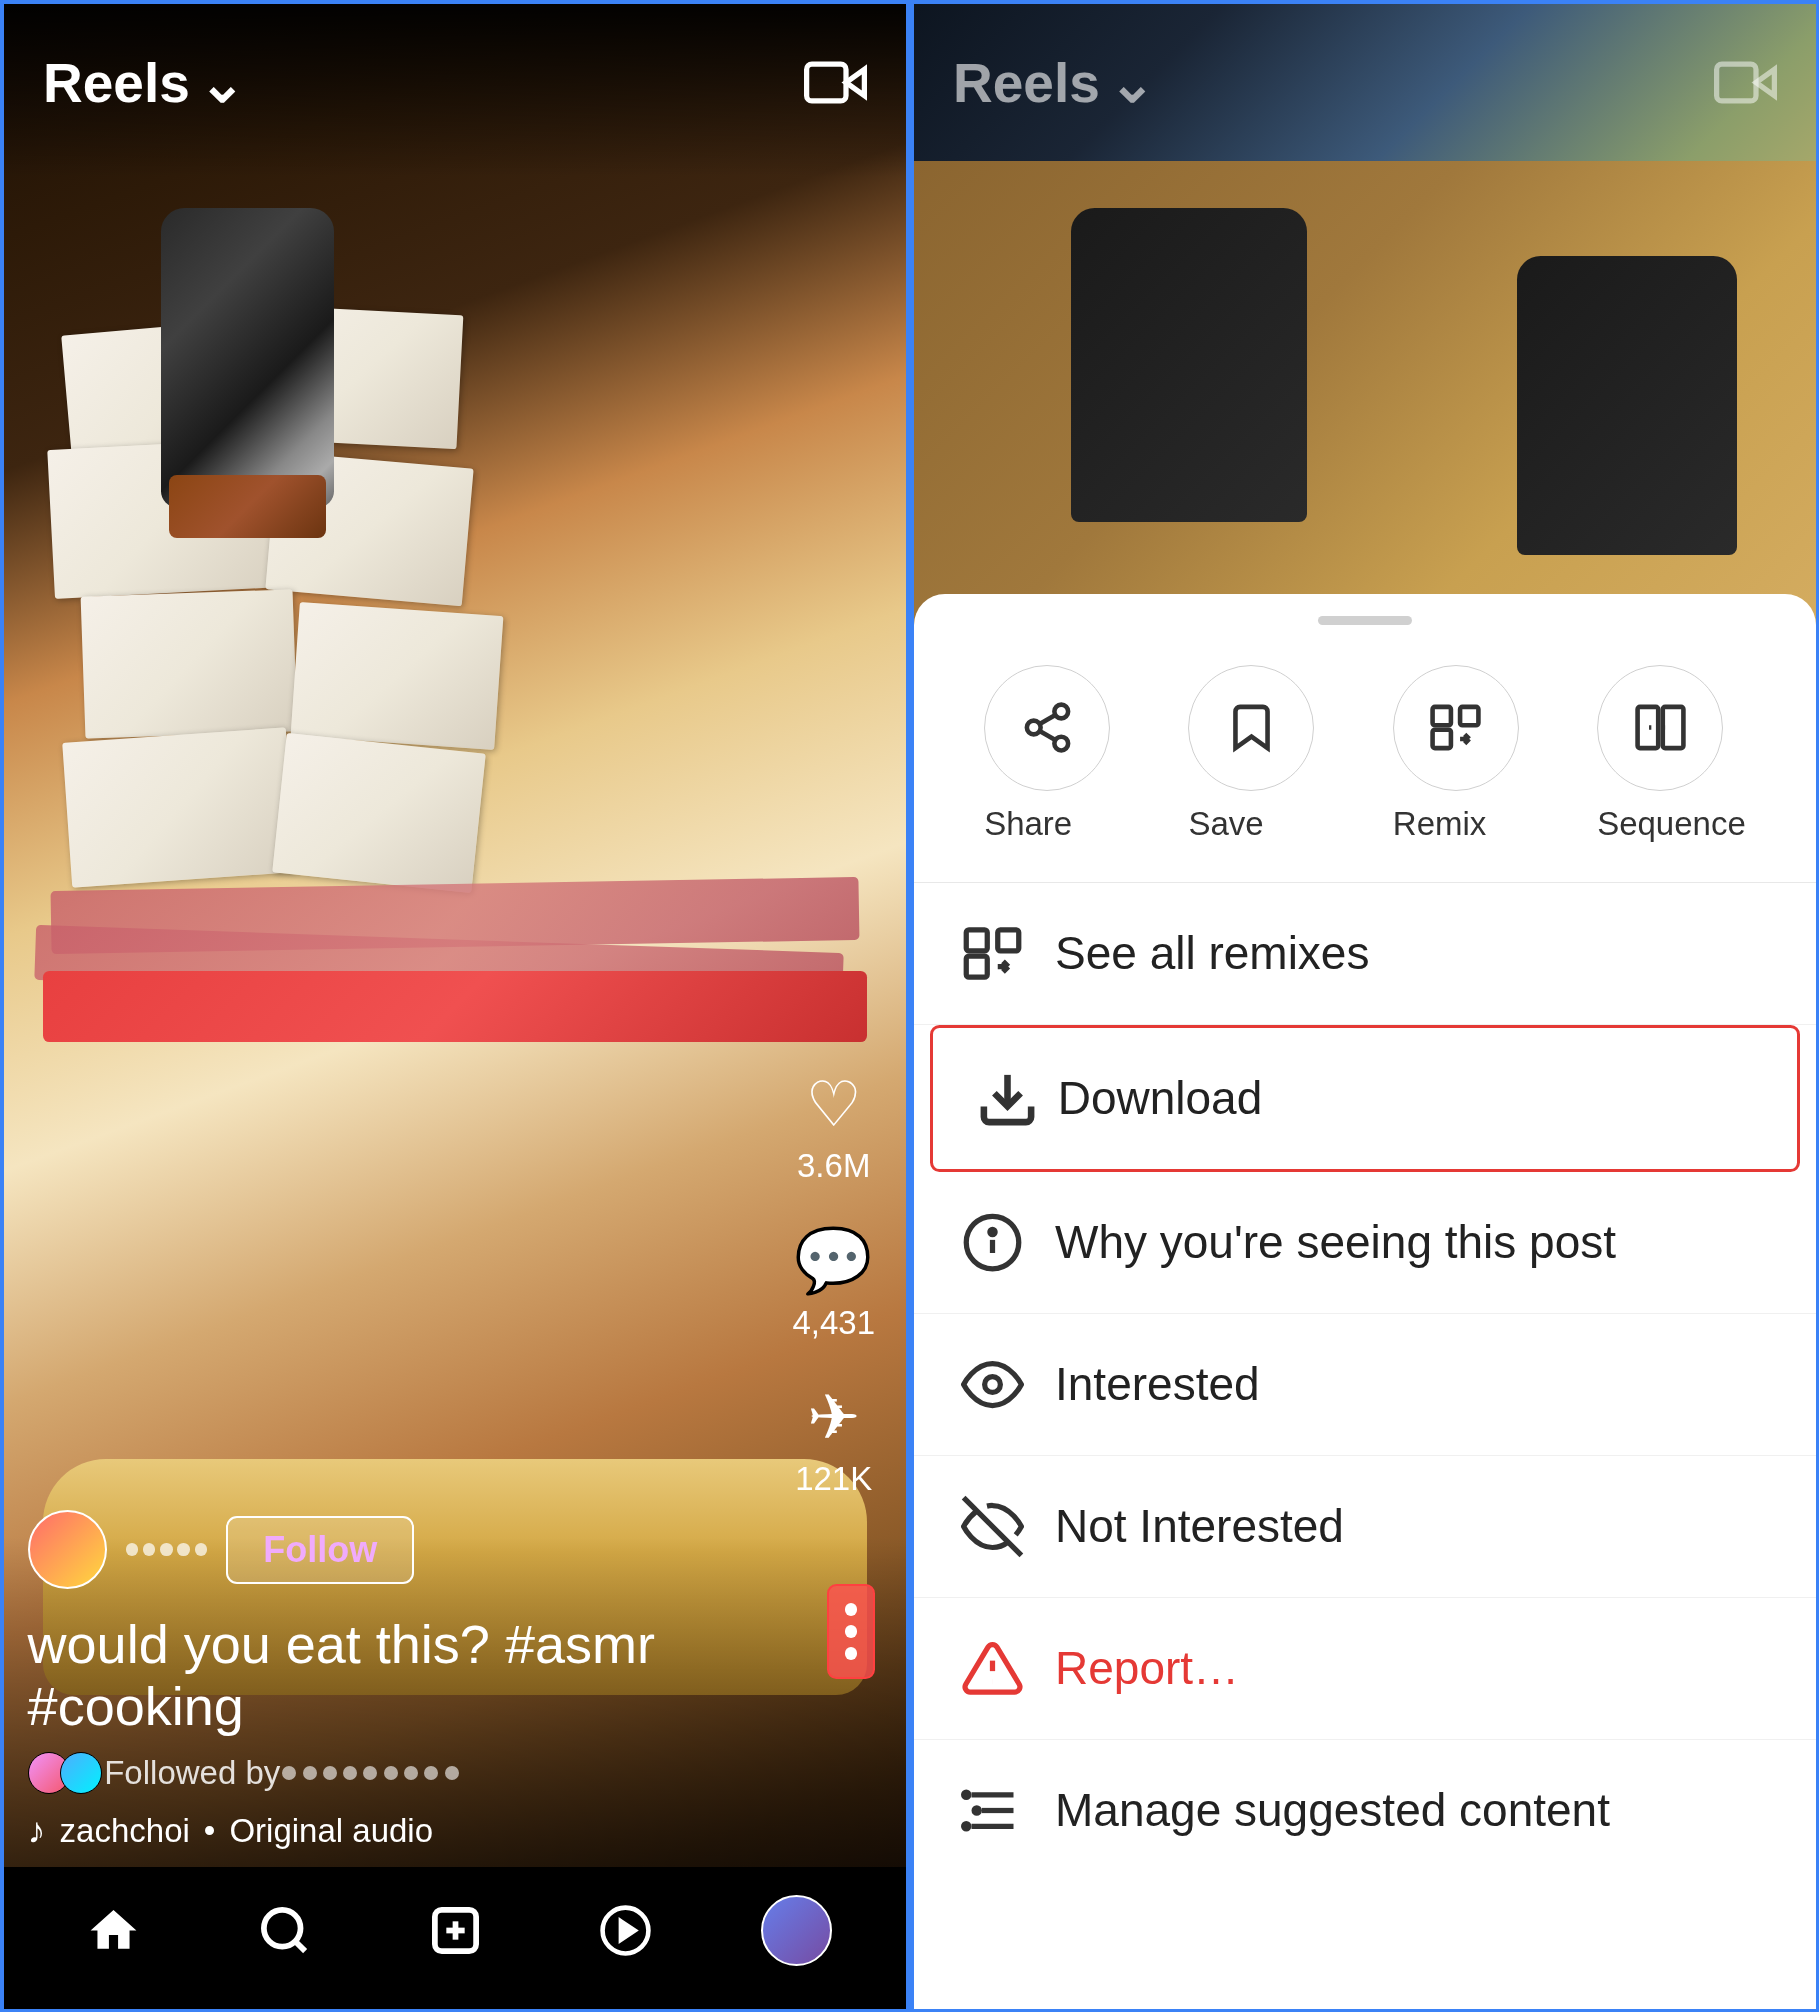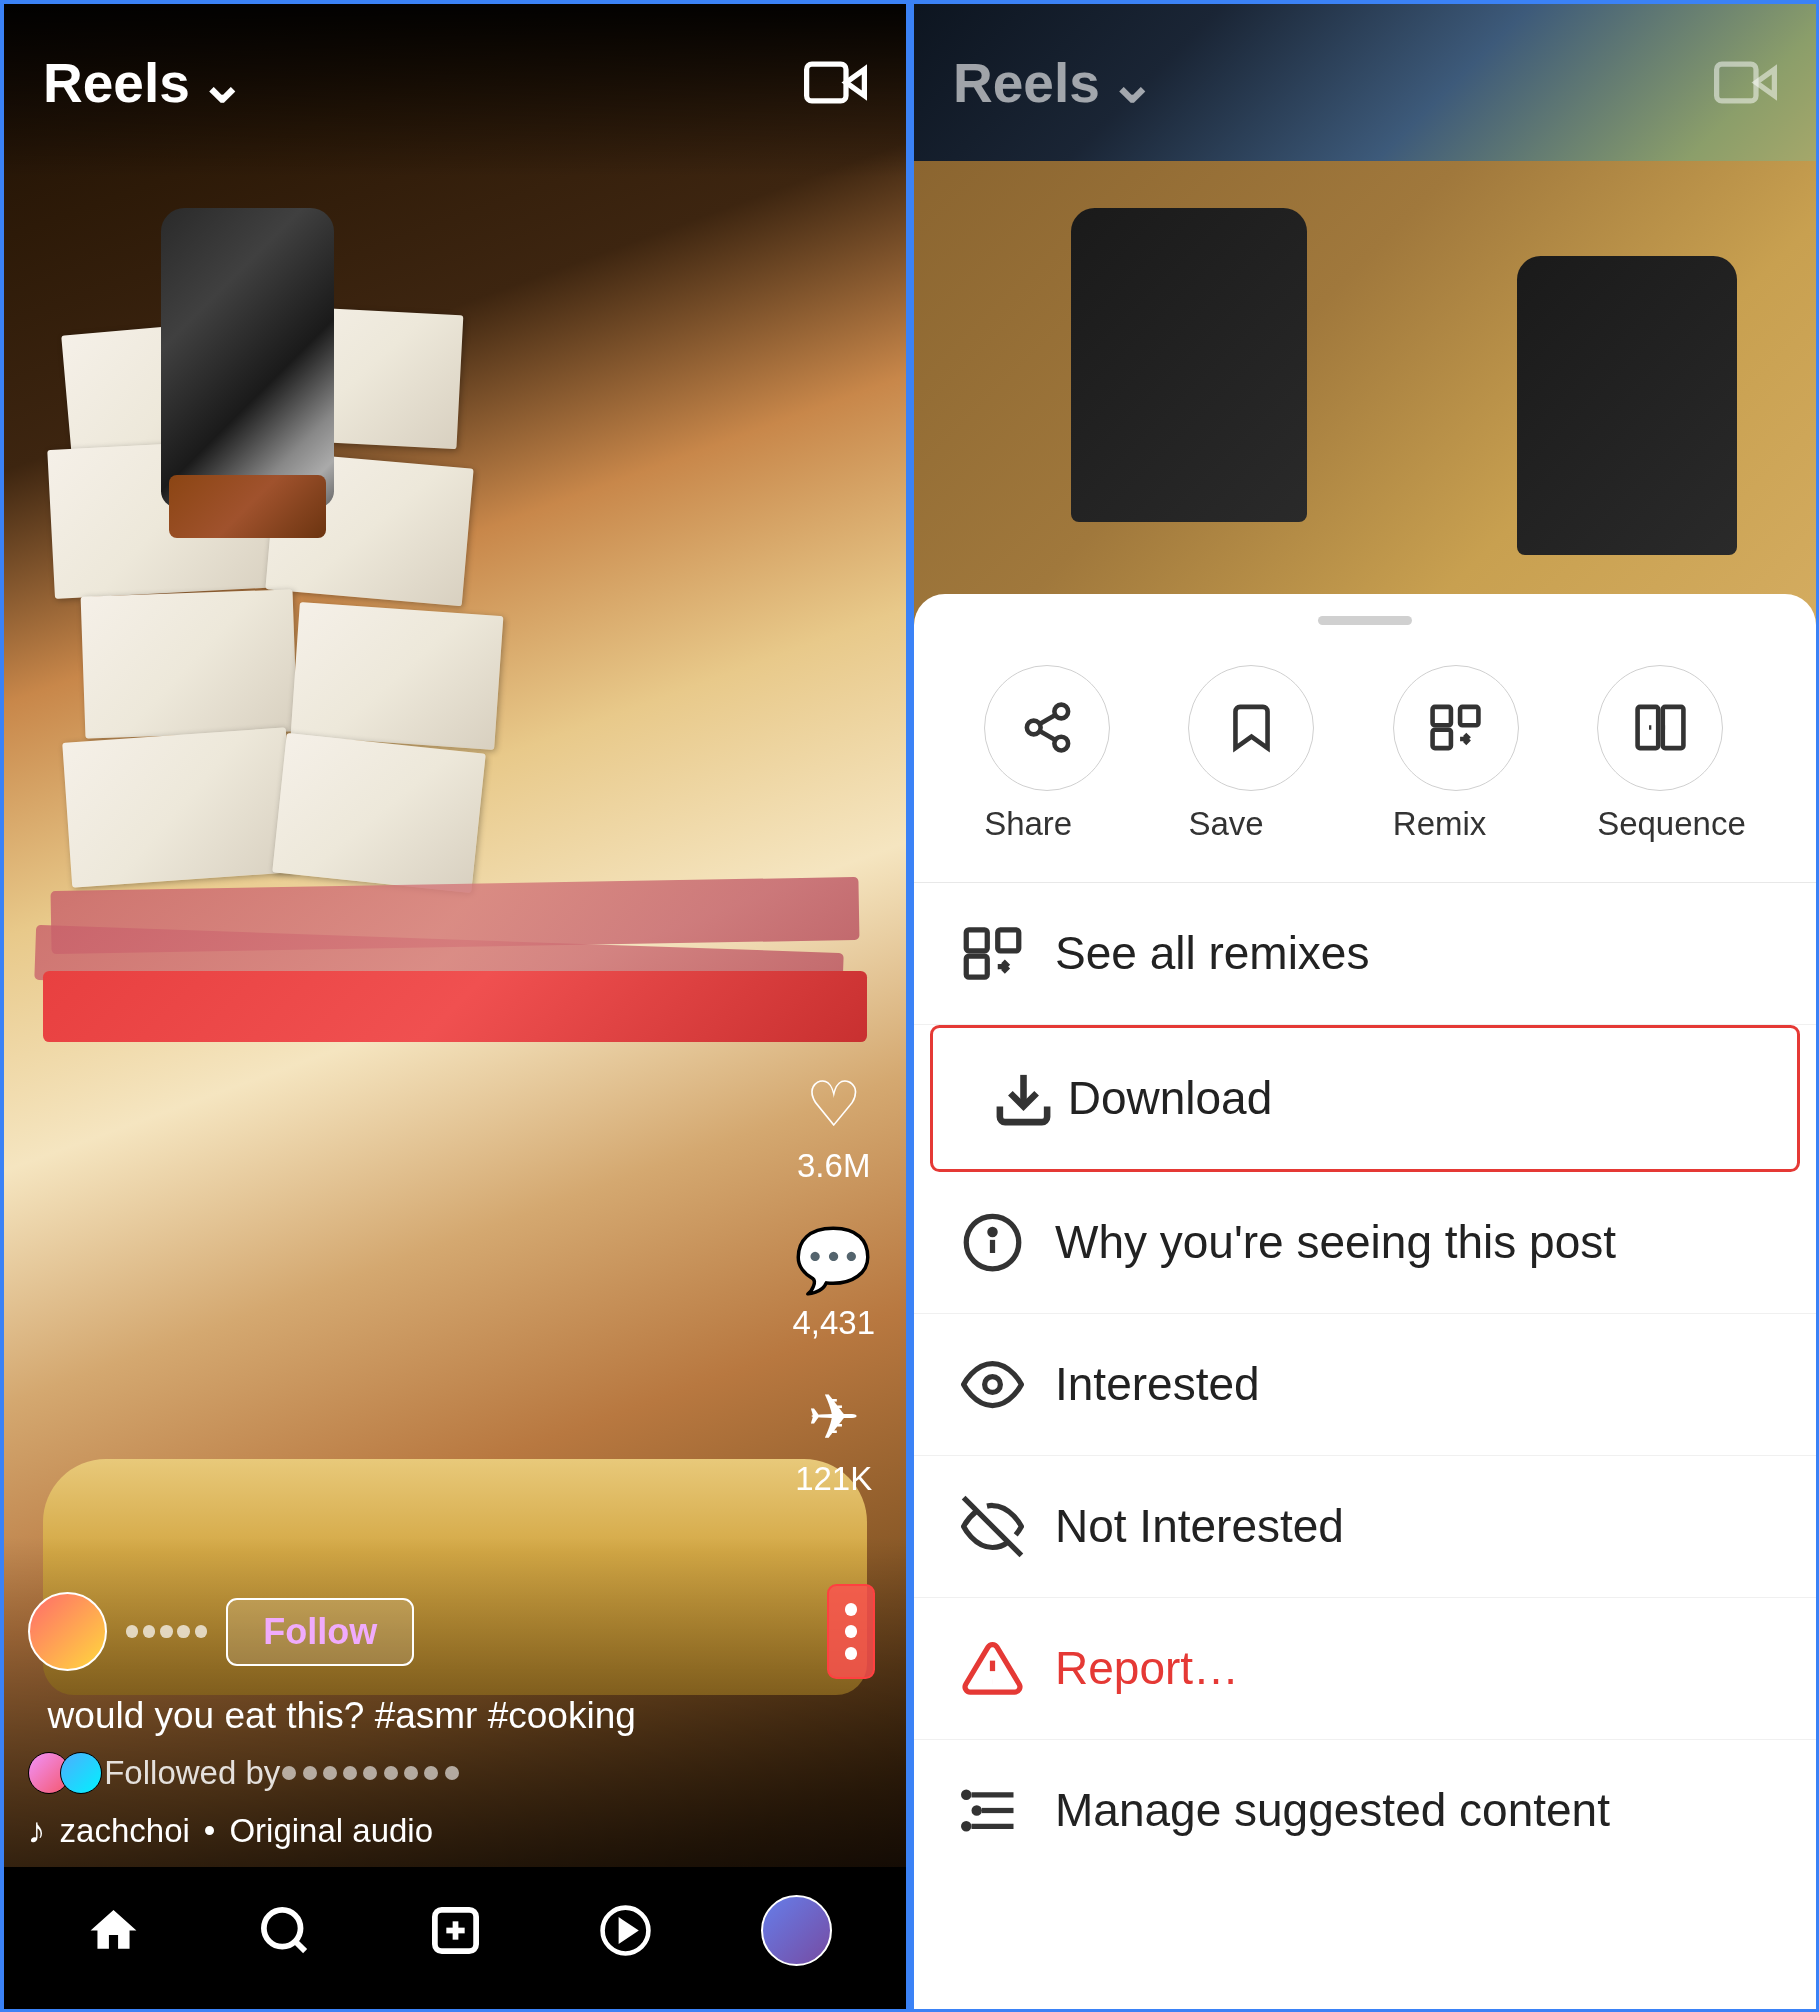--- a/index.html
+++ b/index.html
@@ -526,8 +526,8 @@
     .menu-item-download {
       display: flex;
       align-items: center;
-      gap: 13px;
-      padding: 39px 59px;
+      gap: 19px;
+      padding: 39px 43px;
       border: 3.1px solid #e53935;
       border-radius: 9.4px;
       margin: 0 15.7px;

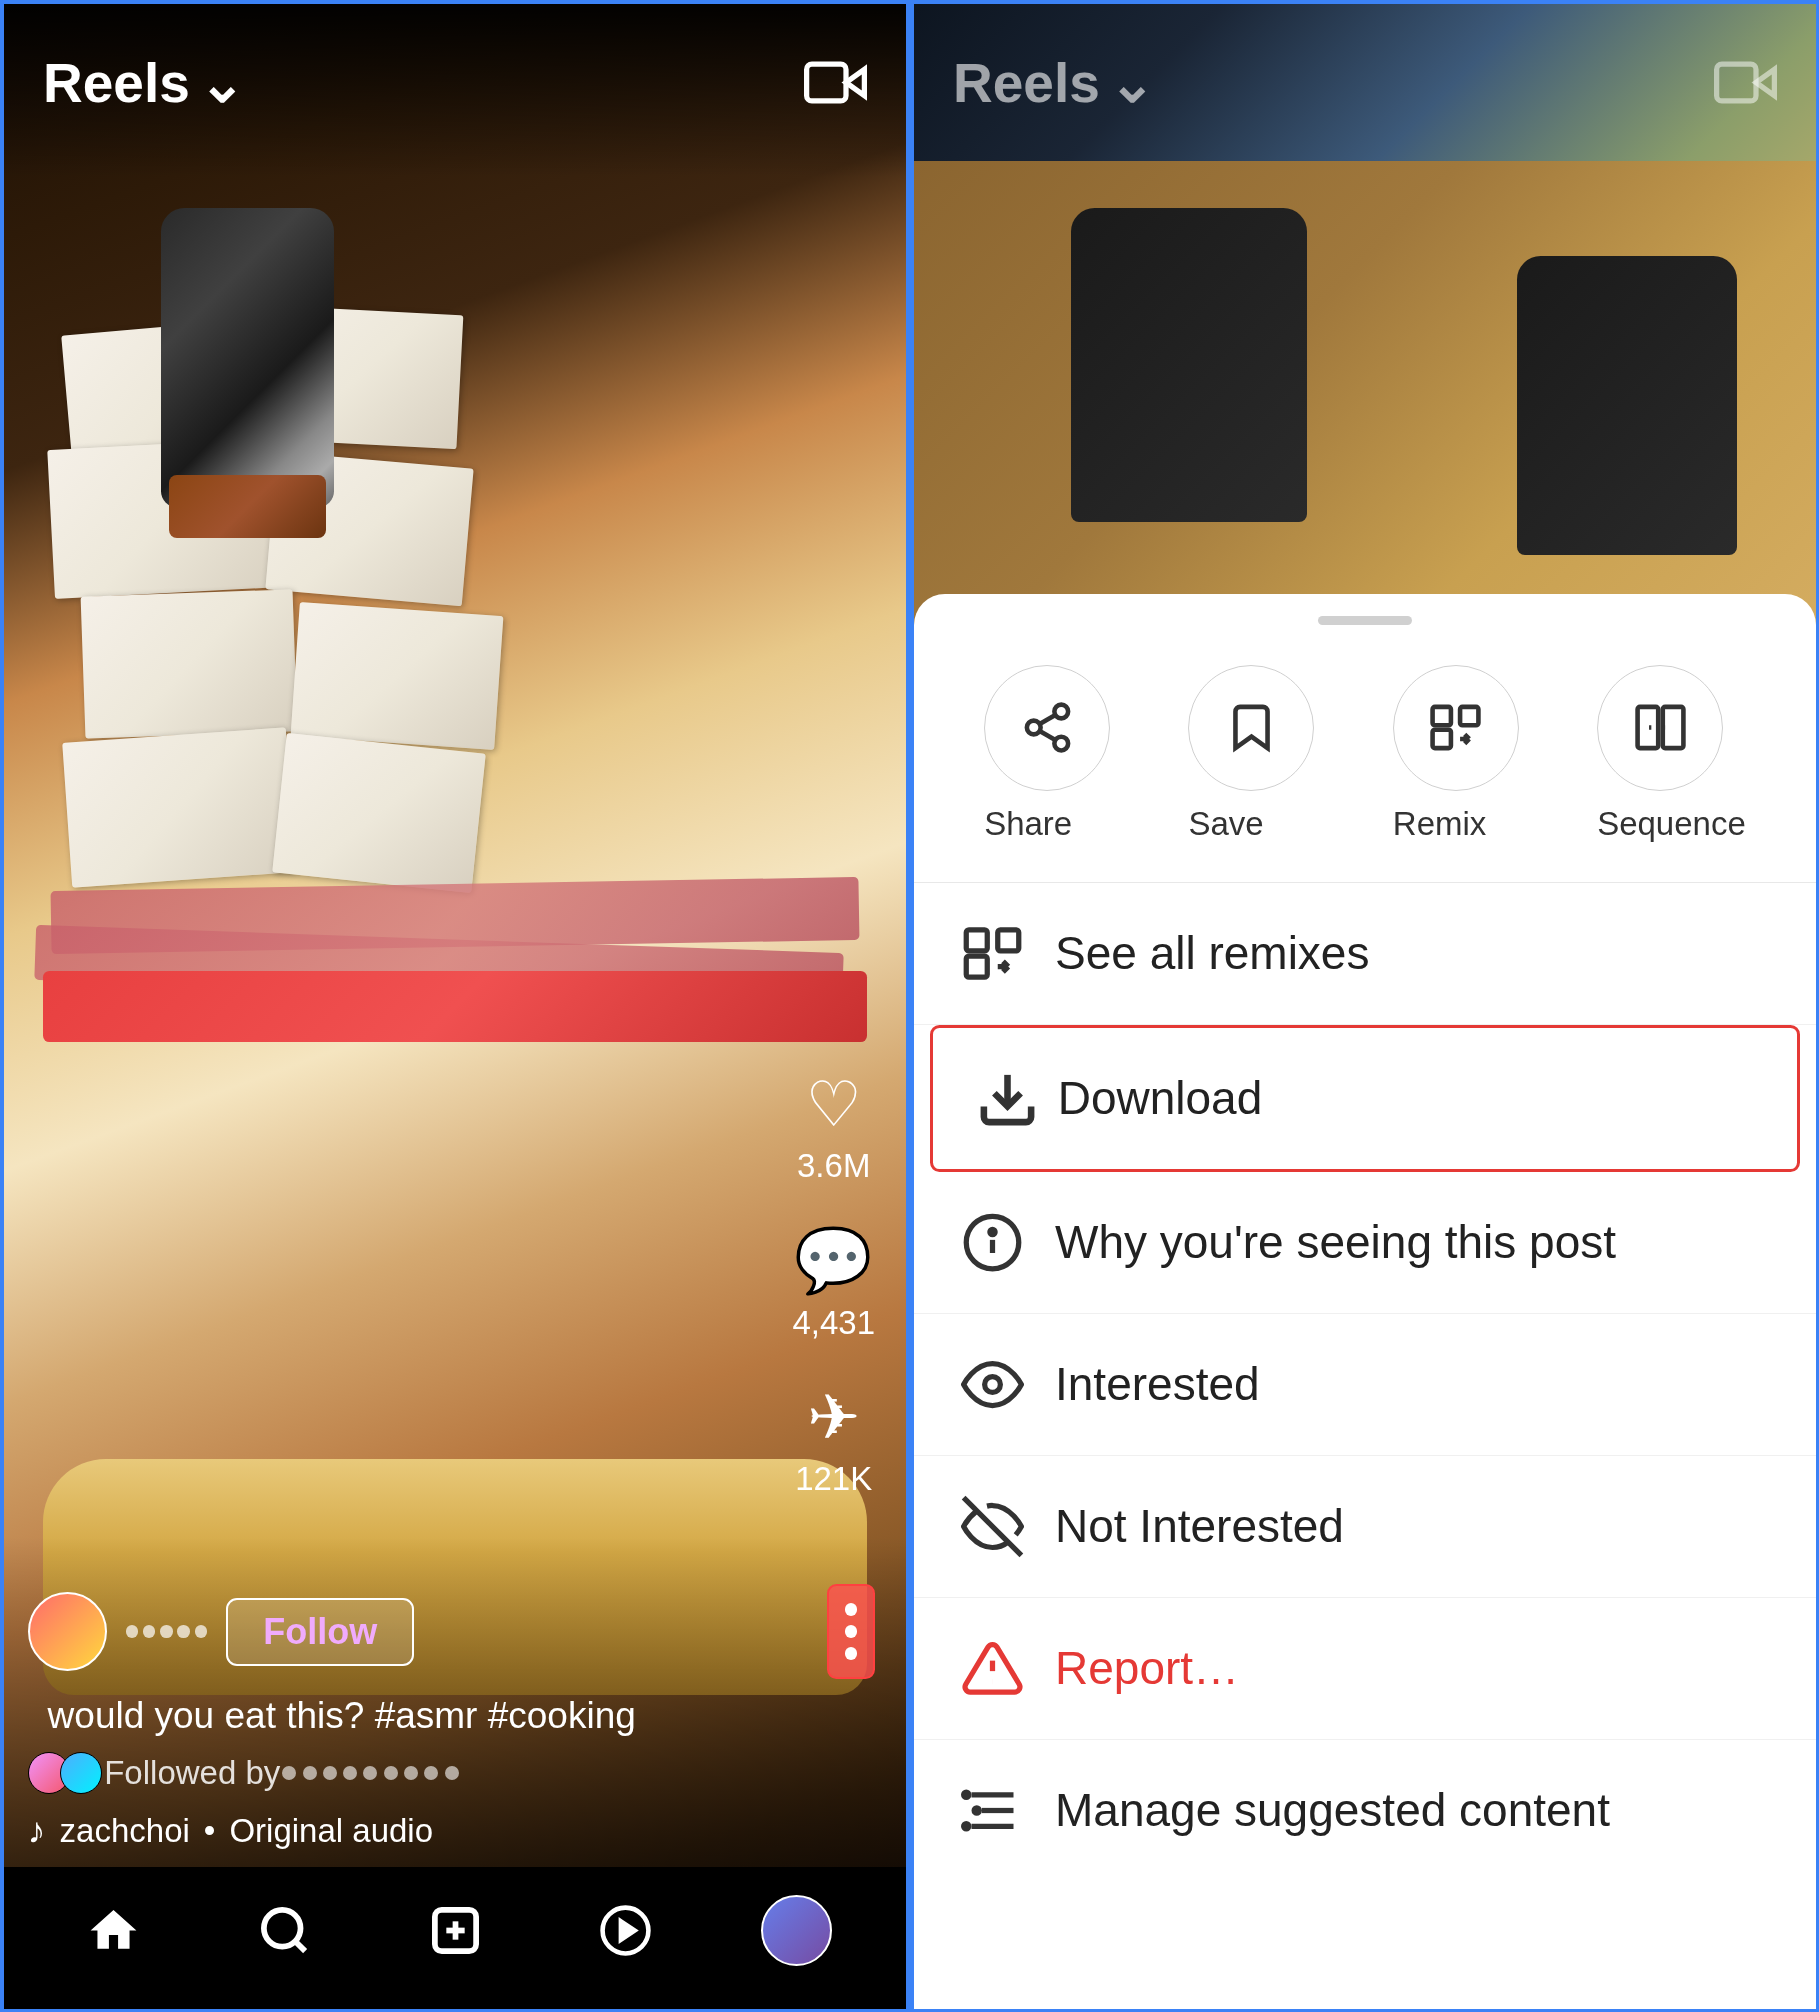--- a/index.html
+++ b/index.html
@@ -241,10 +241,9 @@
 
     .caption {
       color: #fff;
-      font-size: 37px;
+      font-size: 54px;
       font-weight: 400;
       margin-bottom: 15.7px;
-      margin-left: 20px;
     }
 
     .followed-by-row {

